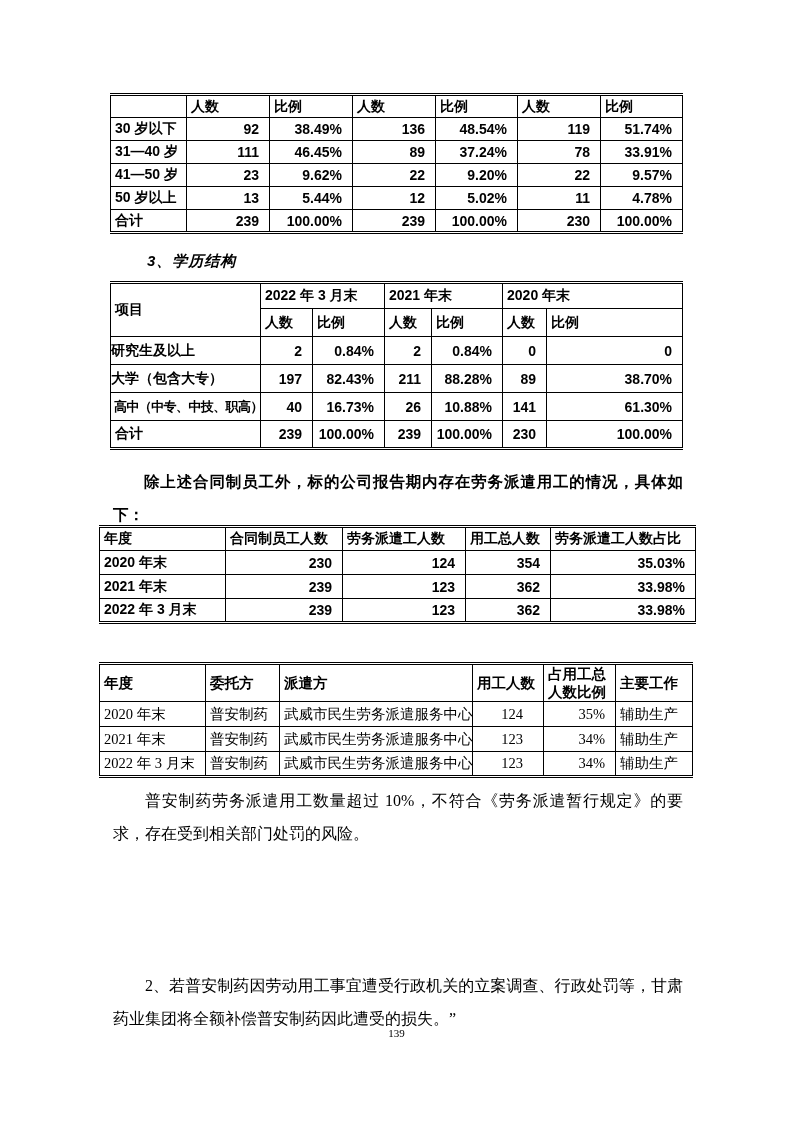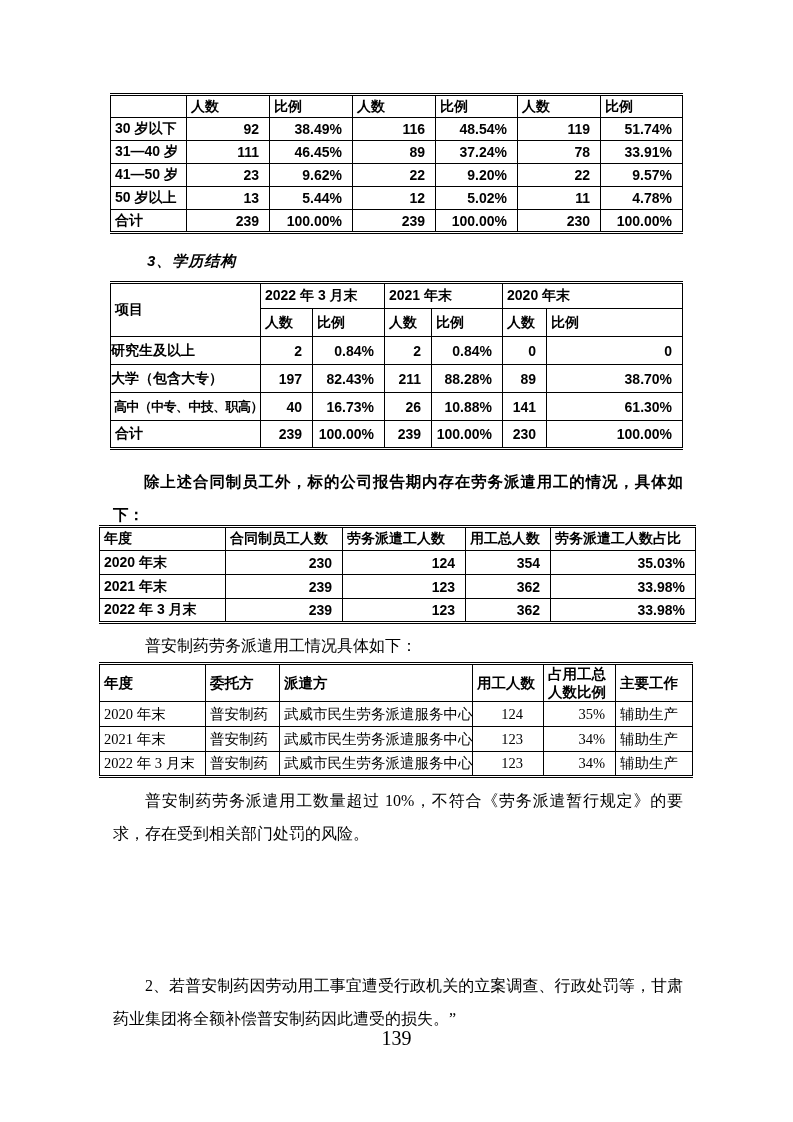--- a/index.html
+++ b/index.html
@@ -71,7 +71,7 @@
       <td class="ctr">30 岁以下</td>
       <td class="num">92</td>
       <td class="num">38.49%</td>
-      <td class="num">116</td>
+      <td class="num">136</td>
       <td class="num">48.54%</td>
       <td class="num">119</td>
       <td class="num">51.74%</td>

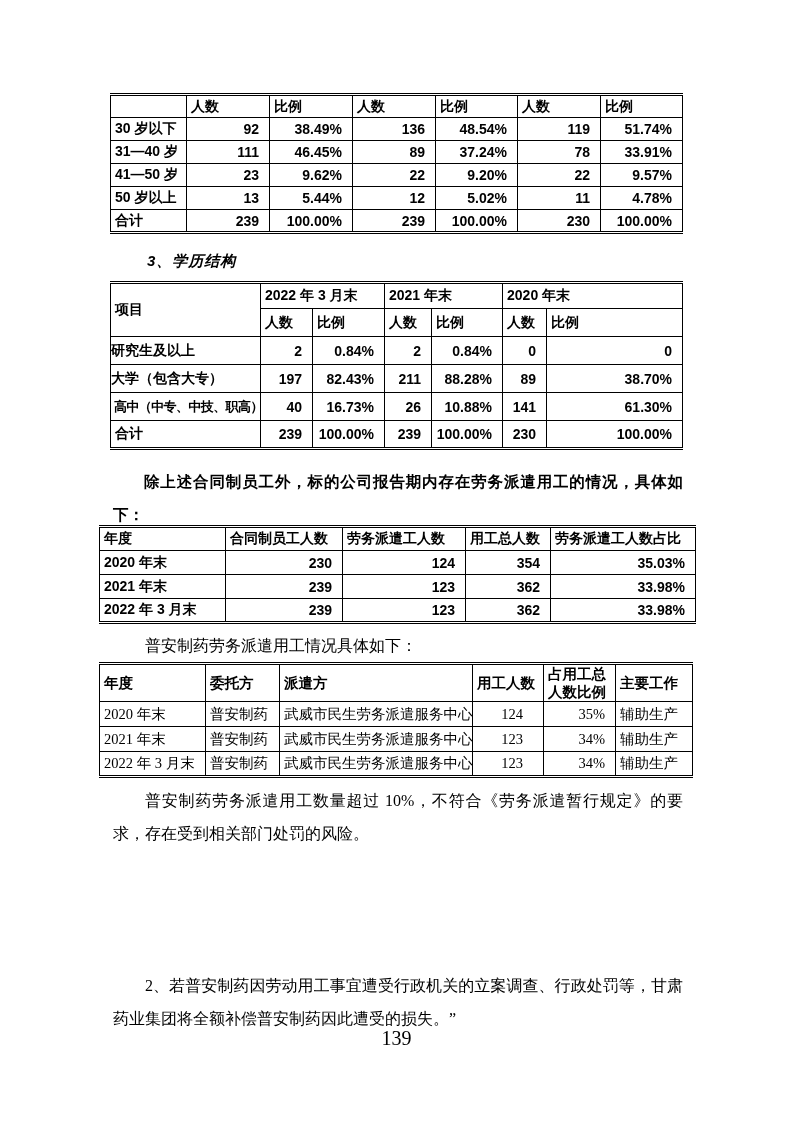--- a/index.html
+++ b/index.html
@@ -223,7 +223,6 @@
   </tbody>
     </table>
 
-  <div id="para-puan" class="para indent">普安制药劳务派遣用工情况具体如下：</div>
 
   <table id="t4" class="t-serif">
     <colgroup>

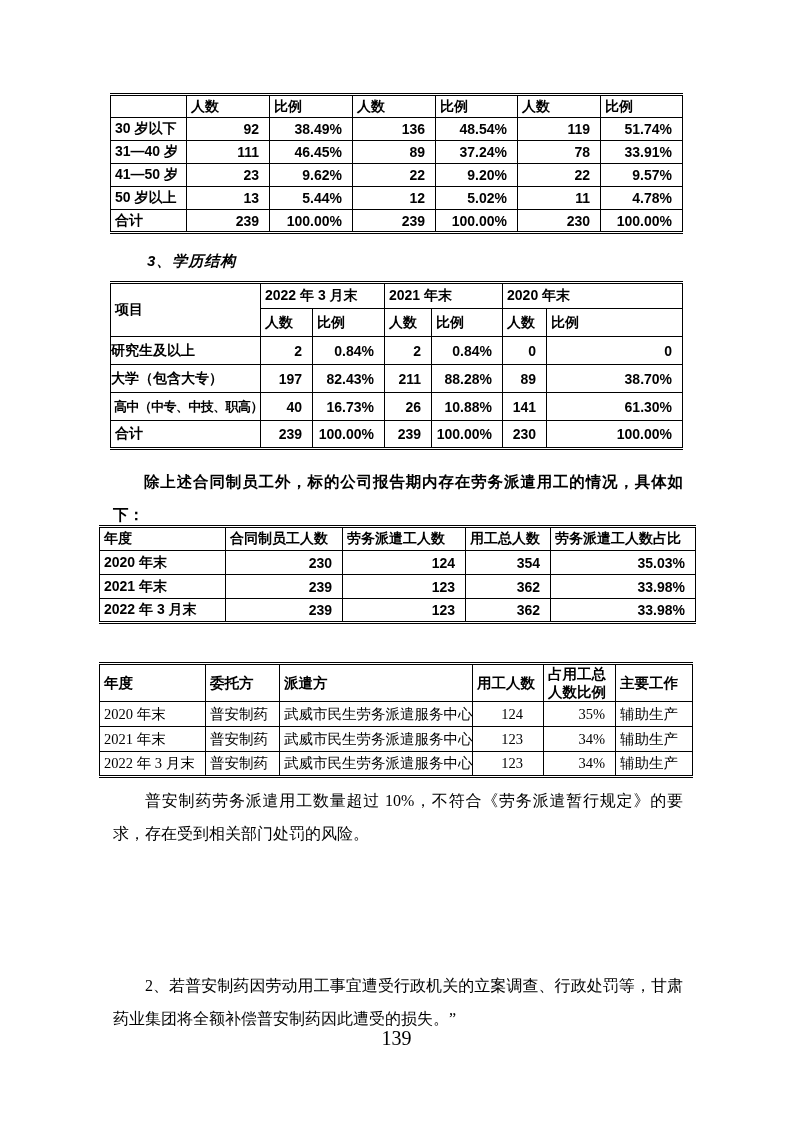--- a/index.html
+++ b/index.html
@@ -40,7 +40,7 @@
   #para-commit { top:856px; }
   #para-c1 { top:897px; }
   #para-c2 { top:969px; }
-  #page-num { position:absolute; top:1027px; left:0; width:793px; text-align:center; font-size:20px; font-family:"Liberation Serif", serif; }
+  #page-num { position:absolute; top:1027px; left:0; width:793px; text-align:center; font-size:11px; font-family:"Liberation Serif", serif; }
 </style>
 </head>
 <body>

